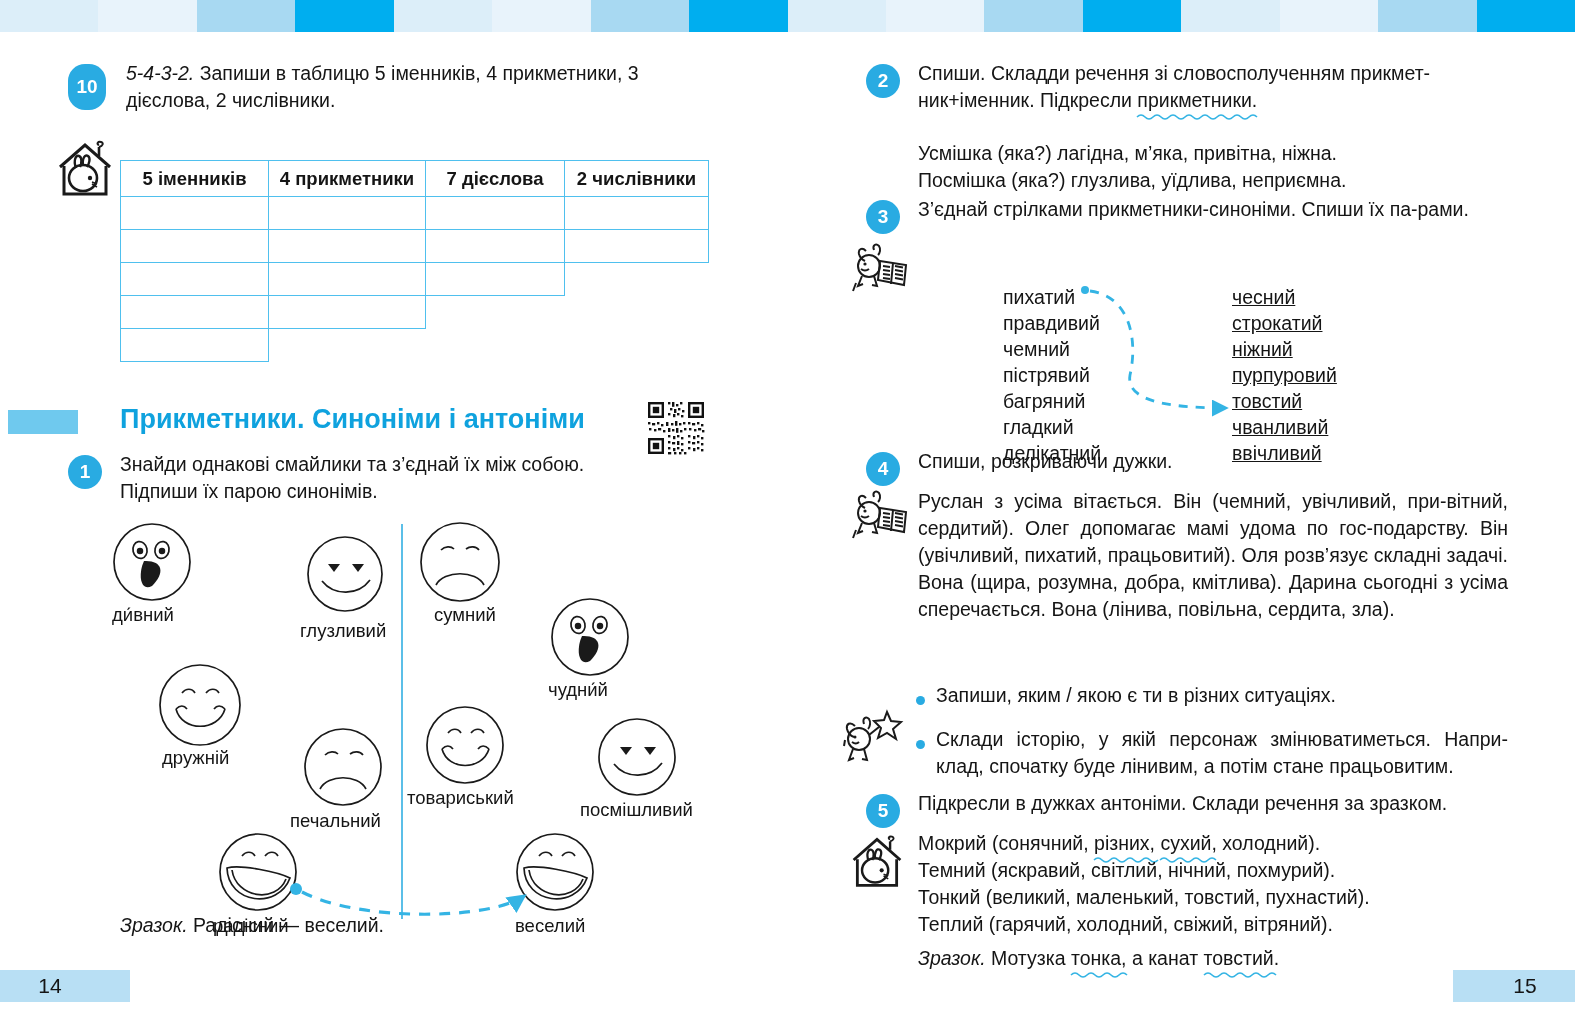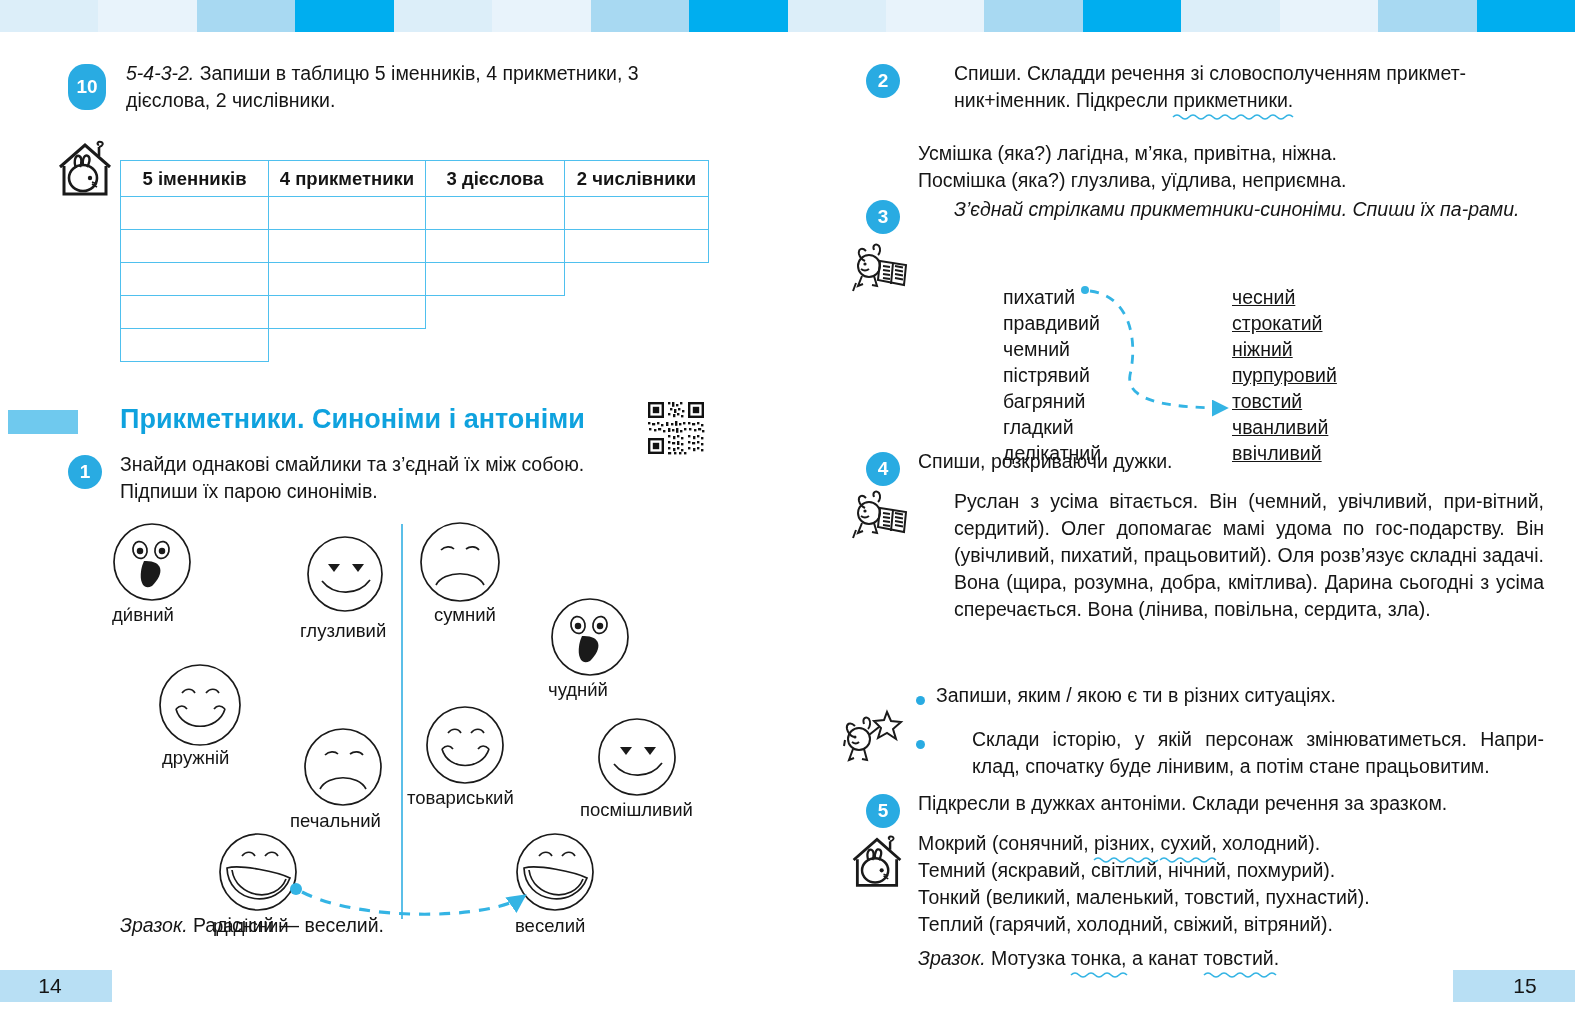--- a/index.html
+++ b/index.html
@@ -30,7 +30,7 @@
 
   
   .txt{position:absolute;font-size:19.5px;line-height:27px;}
-  .just{text-align:justify;margin-left:36px;}
+  .just{text-align:justify;}
   .ital{font-style:italic;}
 
   

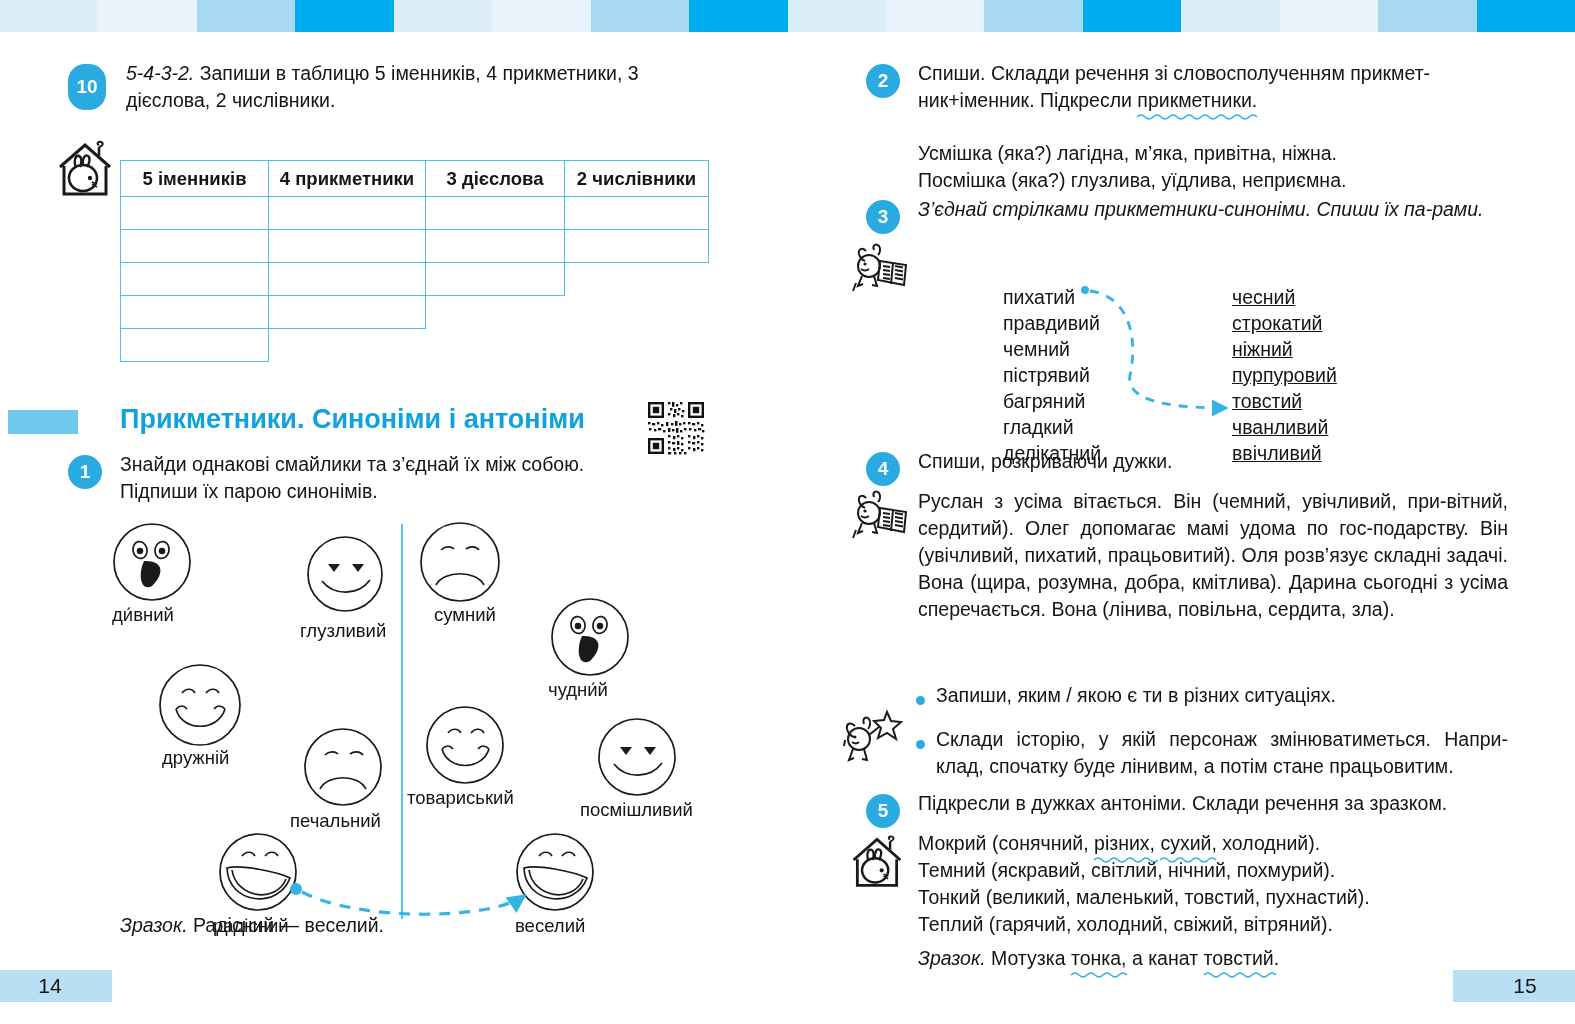--- a/index.html
+++ b/index.html
@@ -124,7 +124,7 @@
         <tr>
       <th style="width:148px">5 іменників</th>
       <th style="width:157px">4 прикметники</th>
-      <th style="width:139px">3 дієслова</th>
+      <th style="width:139px">7 дієслова</th>
       <th style="width:144px">2 числівники</th>
     </tr>
     <tr>

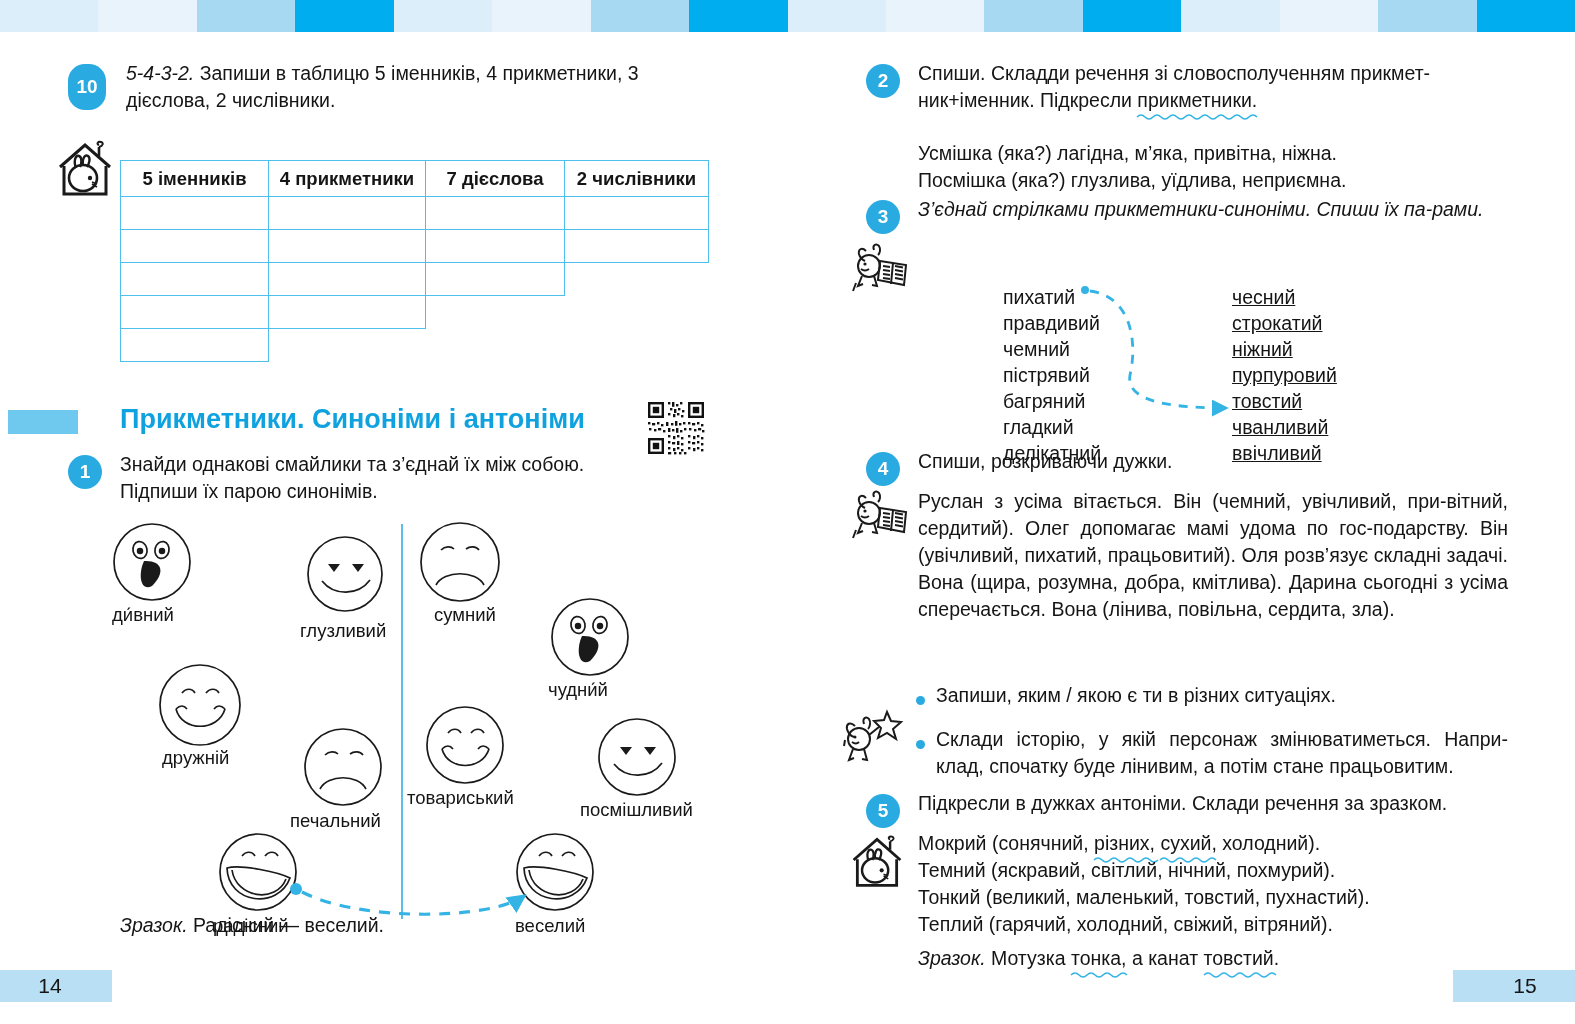--- a/index.html
+++ b/index.html
@@ -356,7 +356,7 @@
   <div class="txt" style="left:130px;top:135px;">Посмішка (яка?) глузлива, уїдлива, неприємна.</div>
 
   <div class="exnum" style="left:78px;top:168px;">3</div>
-  <div class="txt just" style="left:130px;top:164px;width:588px;font-style:italic;">З’єднай стрілками прикметники-синоніми. Спиши їх па-рами.</div>
+  <div class="txt just" style="left:130px;top:164px;width:588px;">З’єднай стрілками прикметники-синоніми. Спиши їх па-рами.</div>
 
   <div class="icon" style="left:62px;top:213px;">
     <svg width="60" height="54" viewBox="0 0 60 54">

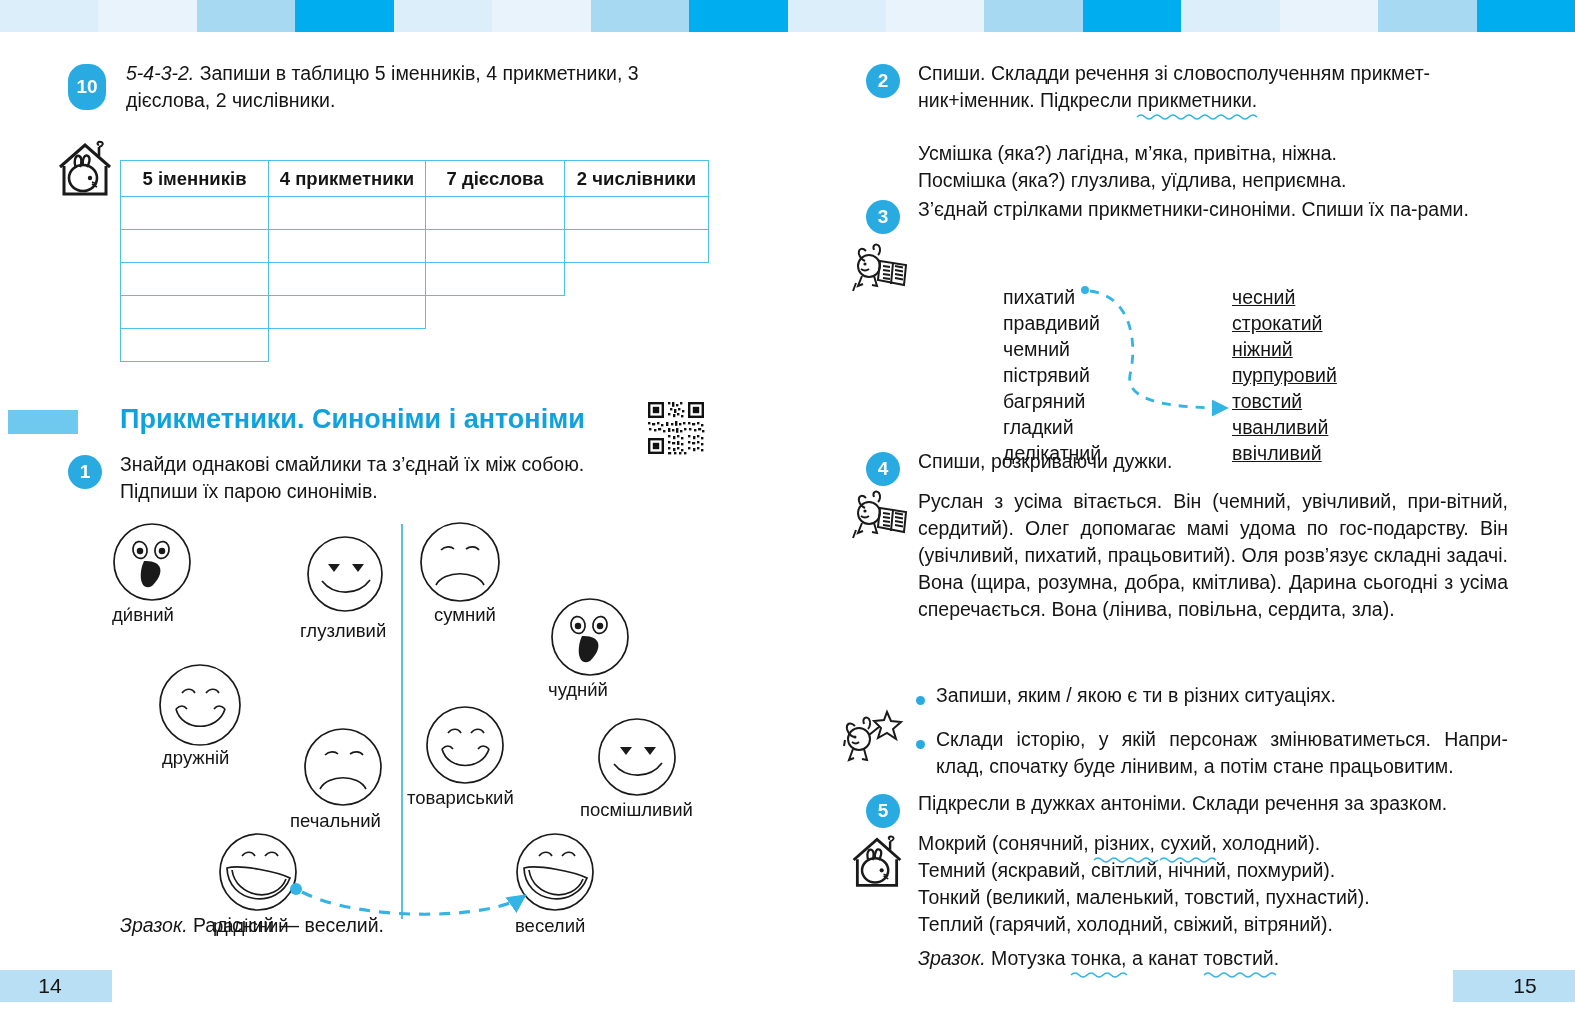--- a/index.html
+++ b/index.html
@@ -69,7 +69,7 @@
     position:absolute;bottom:22px;height:32px;width:100px;
     background:#B8DFF4;font-size:21px;display:flex;align-items:center;
   }
-  #pg-left{left:0;justify-content:center;padding-right:12px;}
+  #pg-left{left:0;justify-content:center;padding-right:30px;}
   #pg-right{right:0;justify-content:center;padding-left:22px;}
 
   .icon{position:absolute;}

